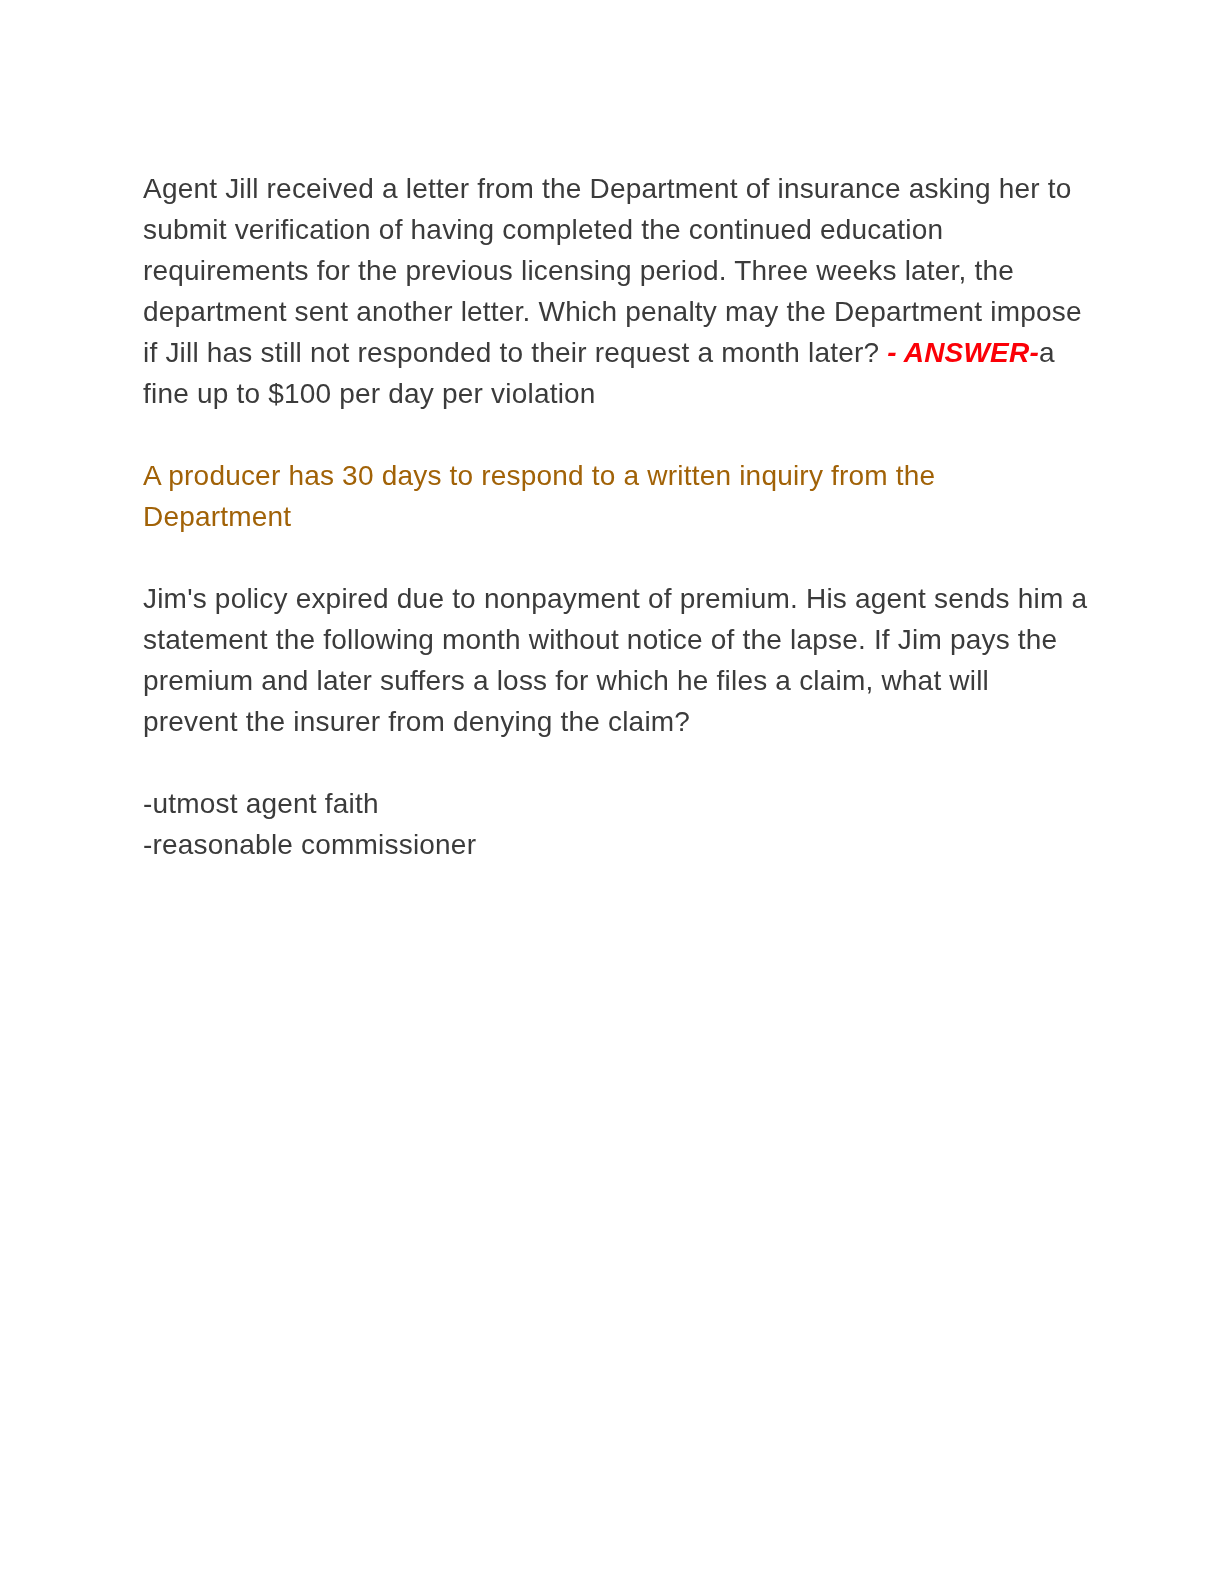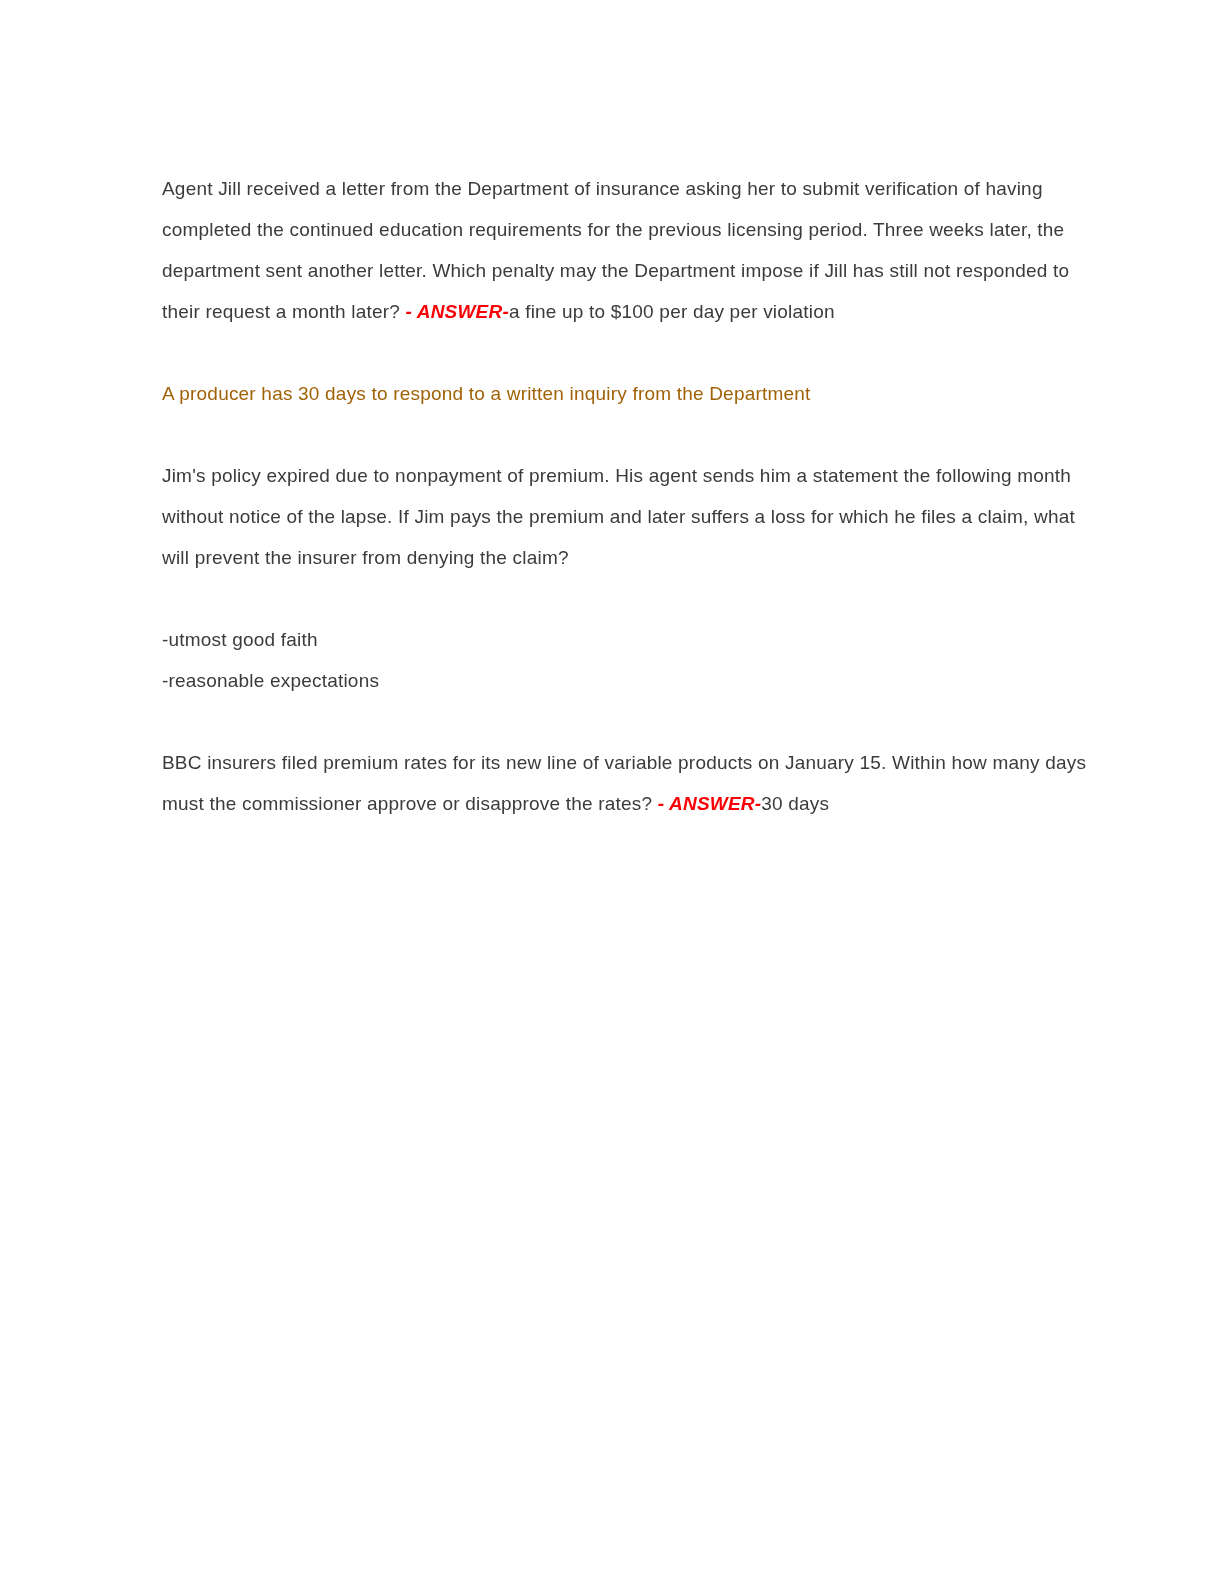--- a/index.html
+++ b/index.html
@@ -23,12 +23,11 @@
   }
 
   .para {
-    font-size: 19px;
+    font-size: 28px;
     line-height: 41px;
     letter-spacing: 0.2px;
     margin-bottom: 41px;
     color: #3b3b3b;
-    margin-left: 19px;
   }
 
   .para:last-child { margin-bottom: 0; }

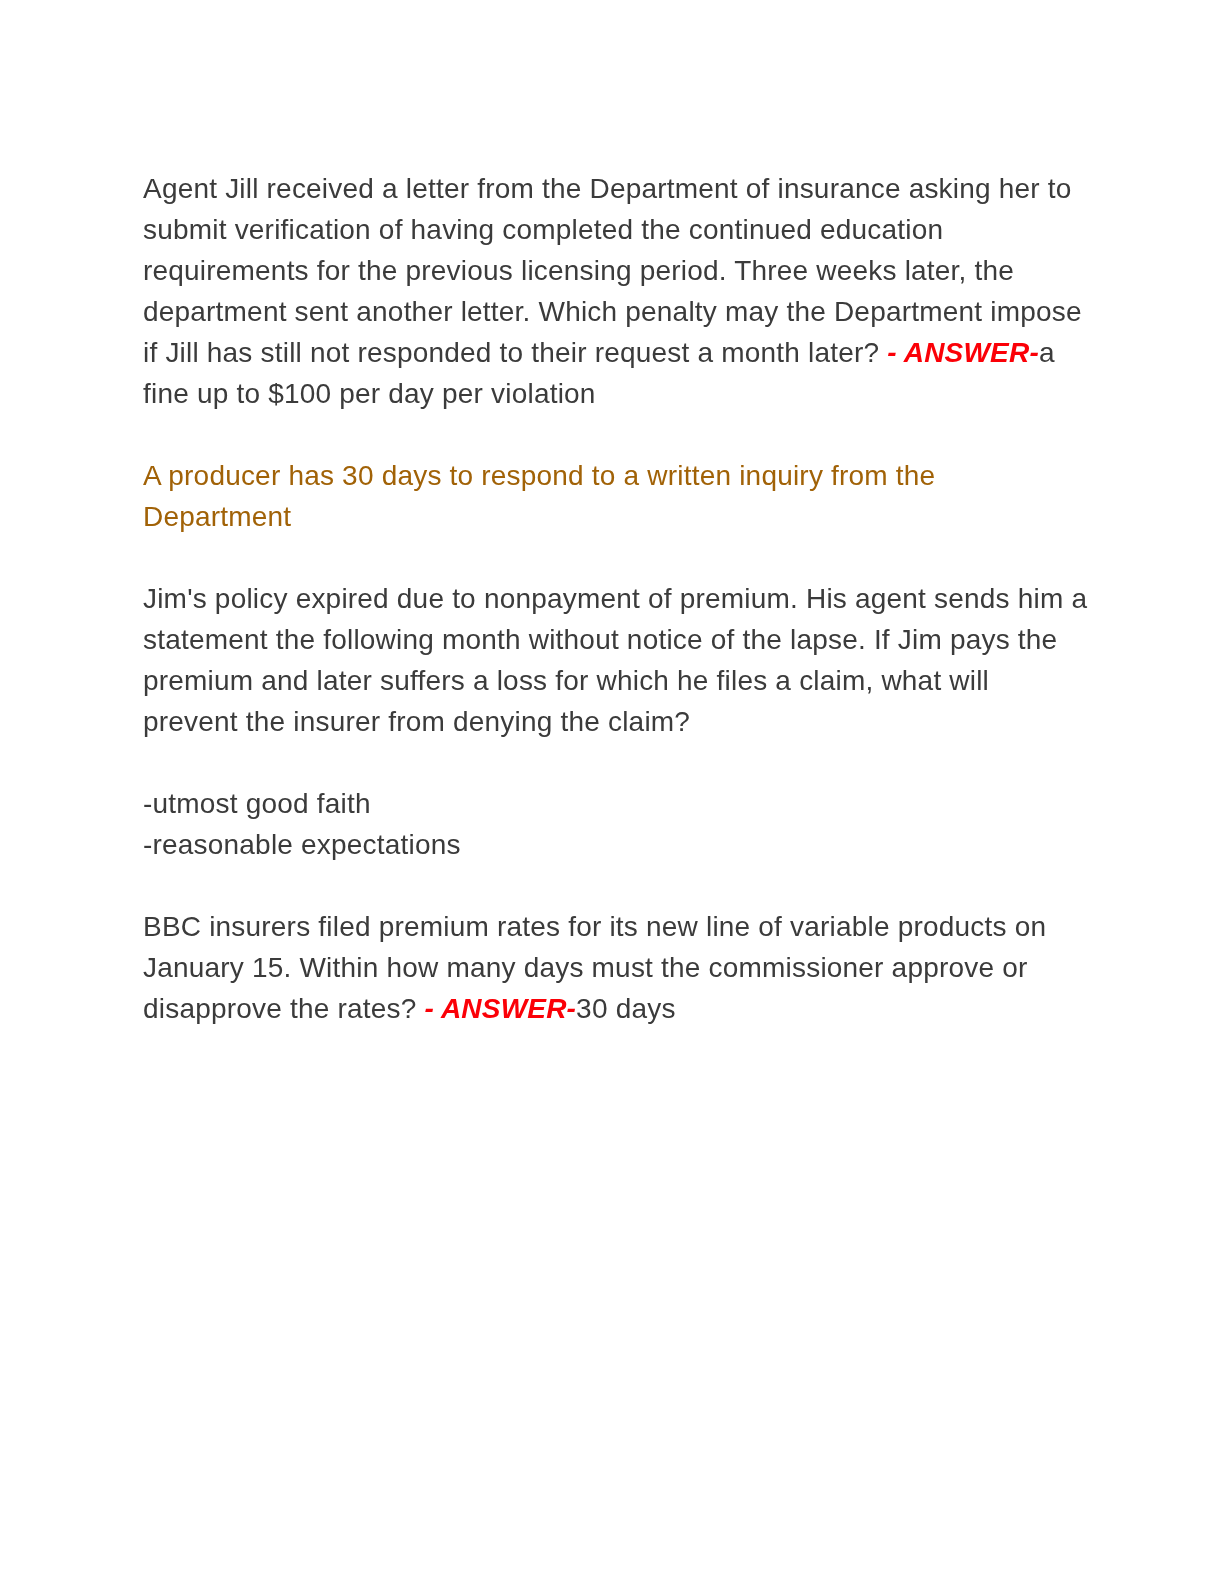--- a/index.html
+++ b/index.html
@@ -64,7 +64,7 @@
   </p>
 
   <p class="para">
-    <span class="option-line dark-text">-utmost good faith</span>
+    <span class="option-line dark-text">-utmost agent faith</span>
     <span class="option-line dark-text">-reasonable expectations</span>
   </p>
 

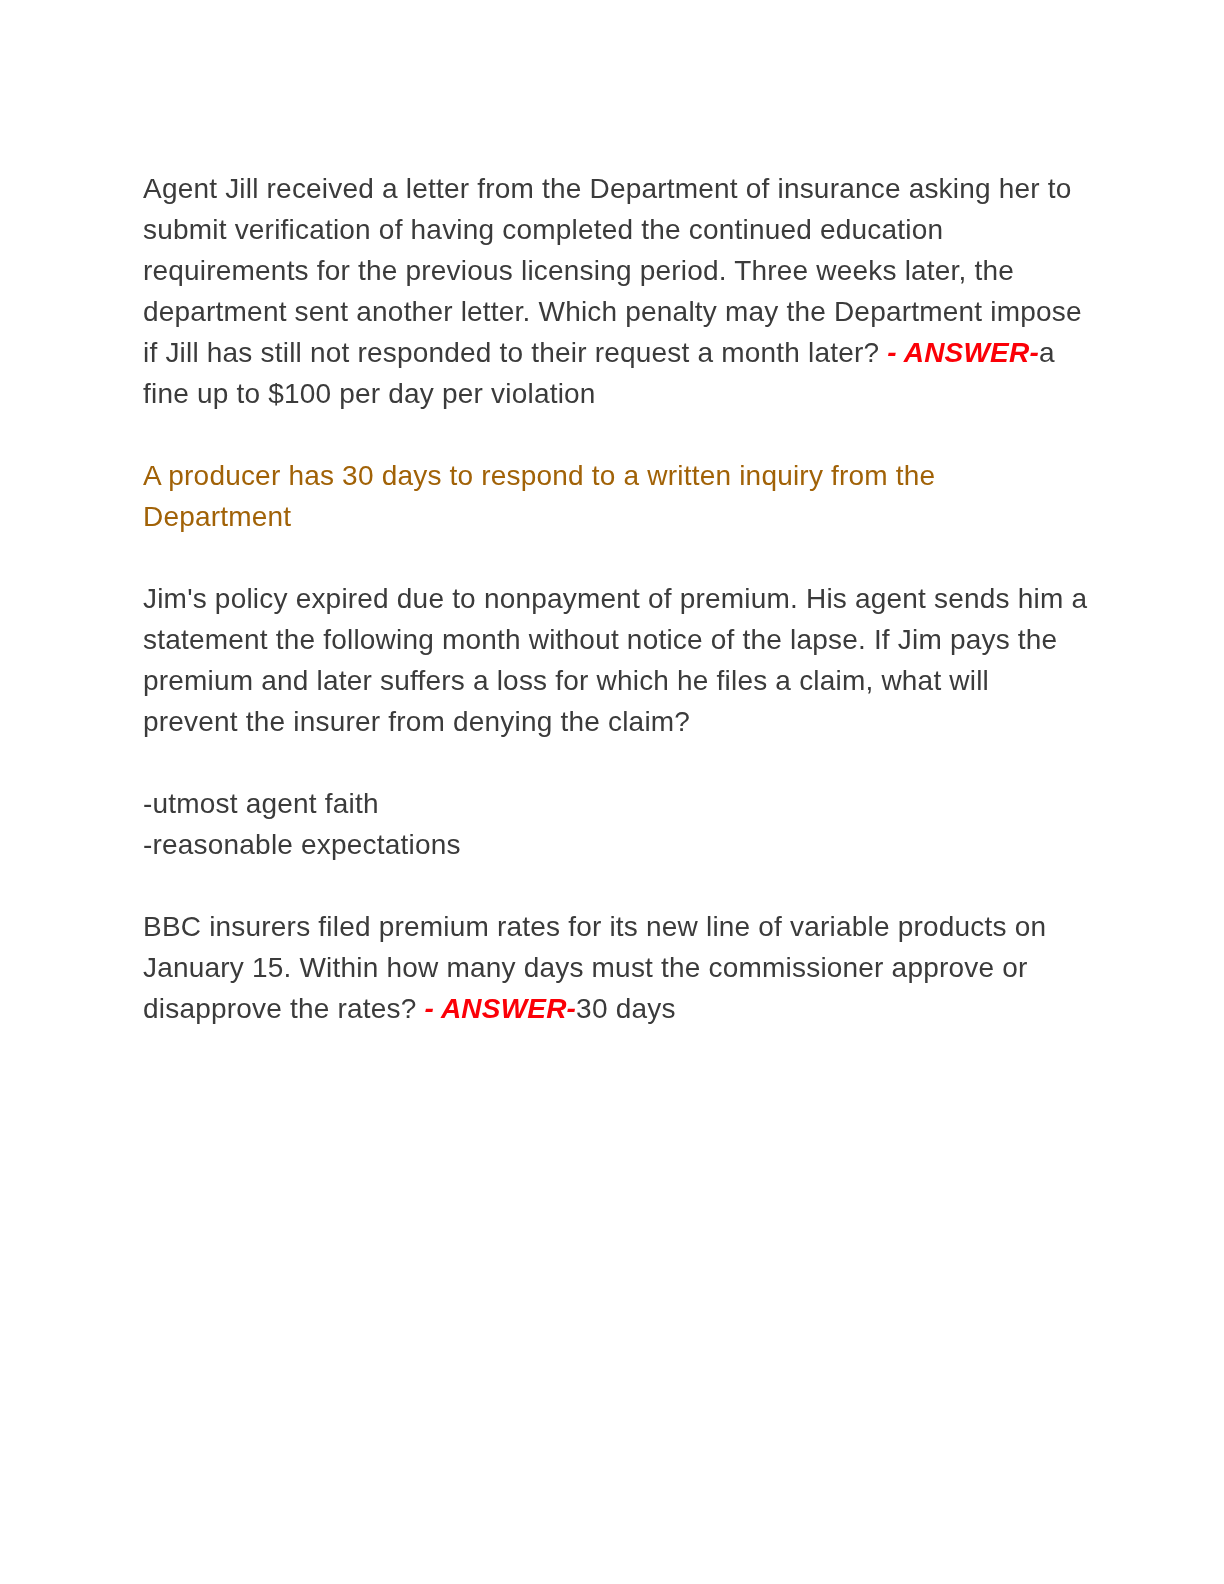--- a/index.html
+++ b/index.html
@@ -65,7 +65,7 @@
 
   <p class="para">
     <span class="option-line dark-text">-utmost agent faith</span>
-    <span class="option-line dark-text">-reasonable expectations</span>
+    <span class="option-line dark-text">-reasonable commissioner</span>
   </p>
 
   <p class="para">

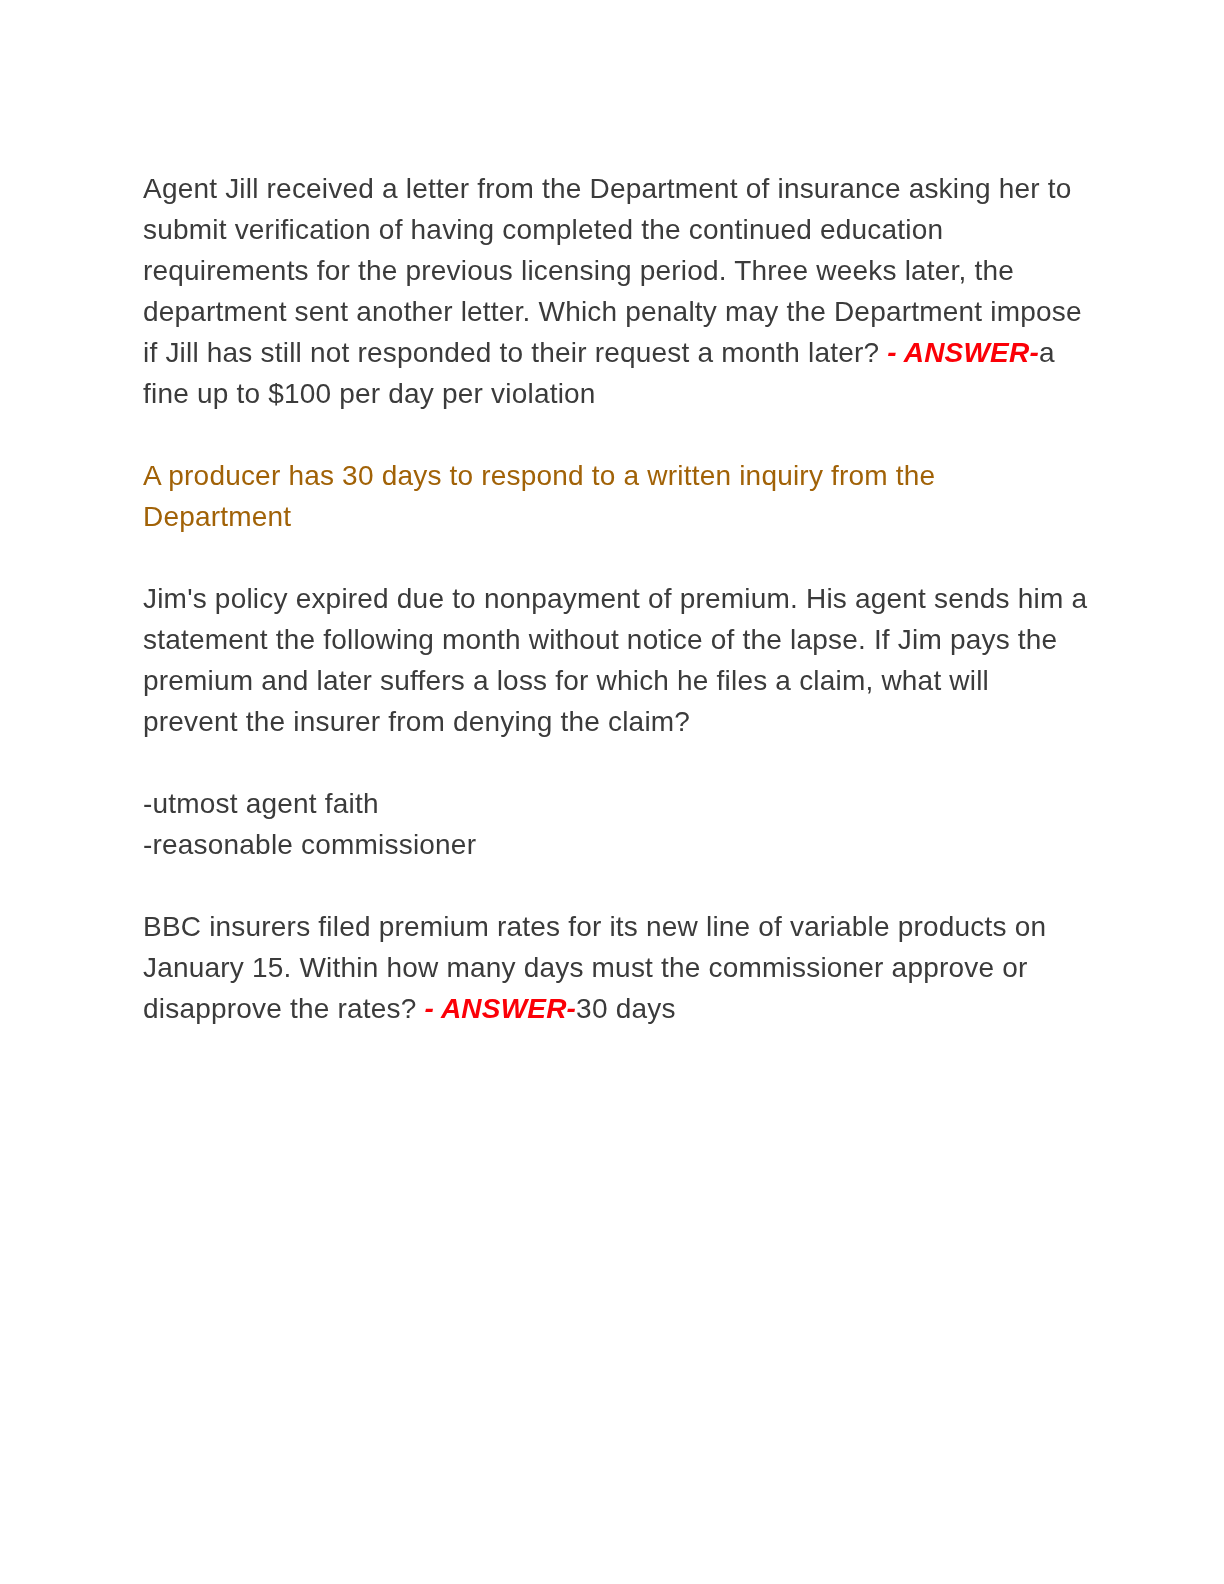--- a/index.html
+++ b/index.html
@@ -68,9 +68,6 @@
     <span class="option-line dark-text">-reasonable commissioner</span>
   </p>
 
-  <p class="para">
-    <span class="dark-text">BBC insurers filed premium rates for its new line of variable products on January 15. Within how many days must the commissioner approve or disapprove the rates? </span><span class="answer-marker">- ANSWER-</span><span class="dark-text">30 days</span>
-  </p>
 
 
 </div>

